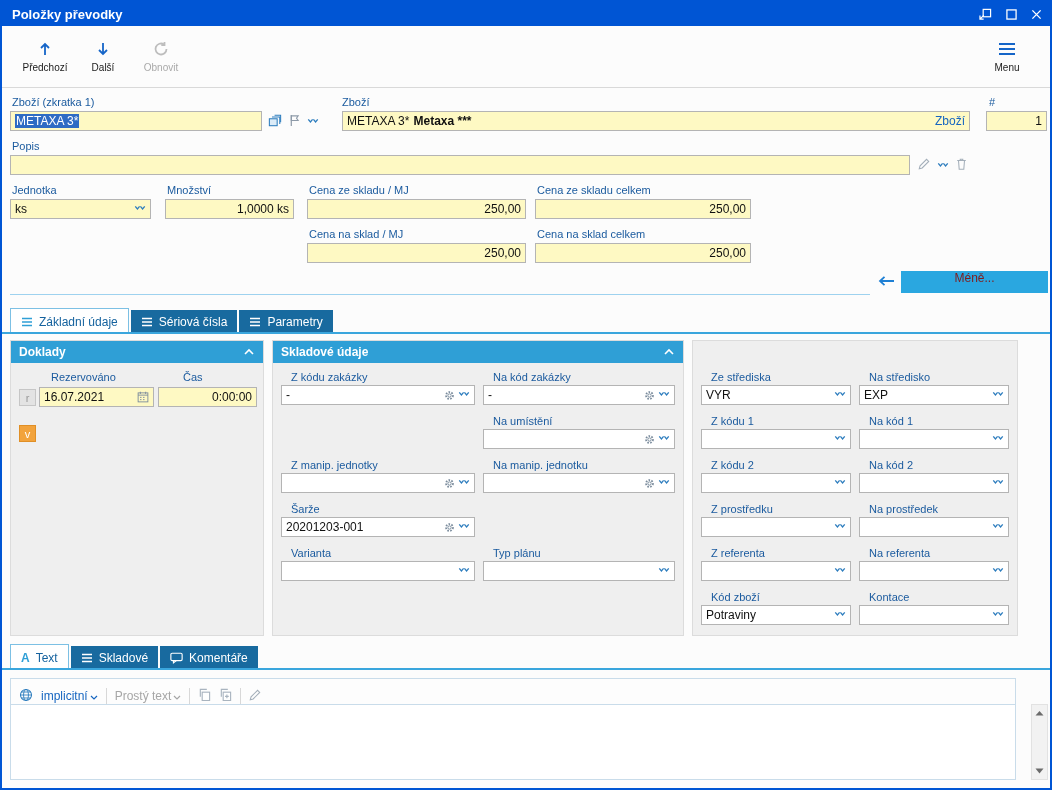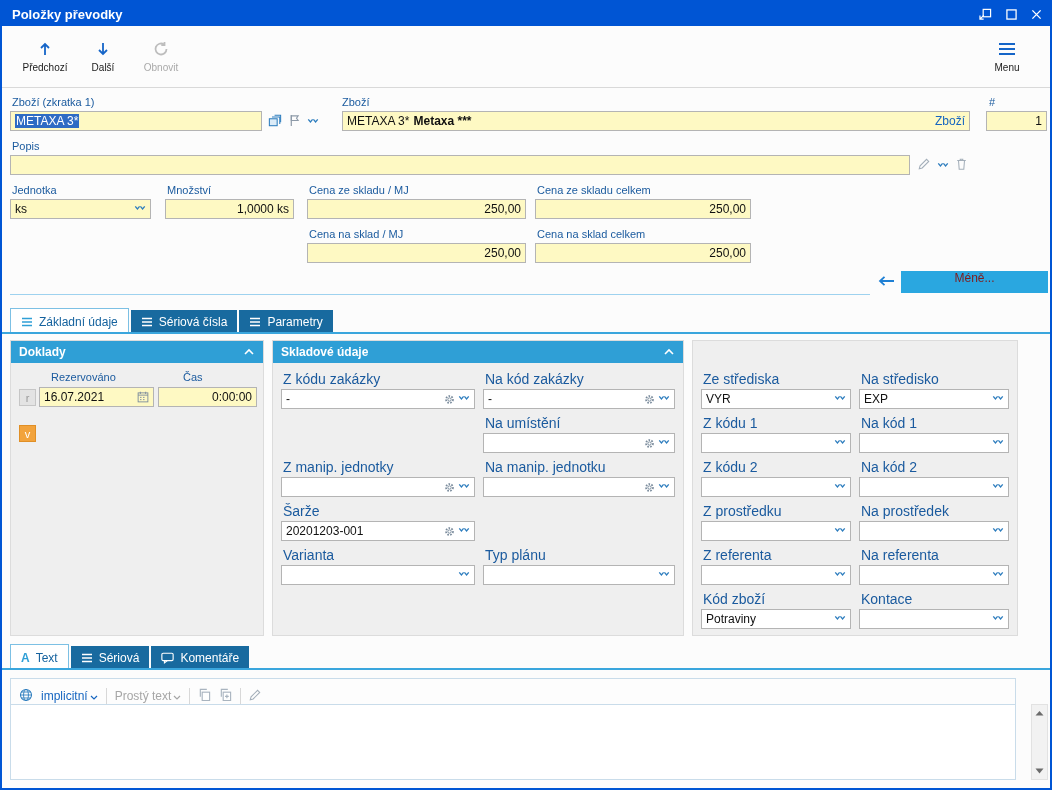--- a/index.html
+++ b/index.html
@@ -36,7 +36,7 @@
   .panel-h .chev{margin-left:auto;display:inline-flex;cursor:pointer}
   .panel-b{position:absolute;left:0;right:0;top:22px;bottom:0}
   .fld{position:absolute}
-  .fld .flabel{display:block;font-size:14px;color:#1a5a9e;margin:0 0 2px 2px;white-space:nowrap}
+  .fld .flabel{display:block;font-size:11px;color:#1a5a9e;margin:0 0 2px 10px;white-space:nowrap}
   .fld .finp{position:relative;background:#fff;border:1px solid #b4b4b4;height:20px;box-sizing:border-box;display:flex;align-items:center;padding:0 4px;font-size:12px}
   .fld .finp .val{flex:1;white-space:nowrap;overflow:hidden}
   .fld .finp .ico{flex:0 0 auto;display:inline-flex;margin-left:3px;cursor:pointer}

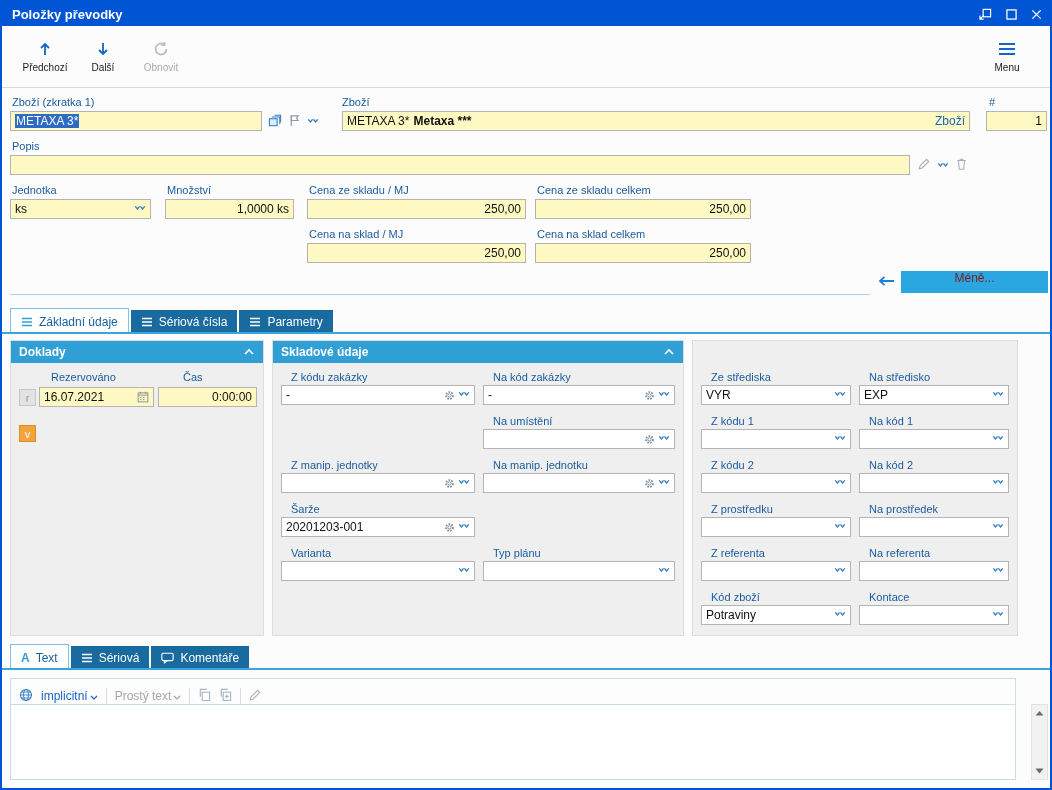--- a/index.html
+++ b/index.html
@@ -566,7 +566,7 @@
             <path d="M1 1.5h10M1 5h10M1 8.5h10" stroke="currentColor" stroke-width="1.5"></path>
           </svg>
         </span>
-      <span>Sériová</span>
+      <span>Skladové</span>
     </div>
     <div class="tab">
       <span class="tico">

